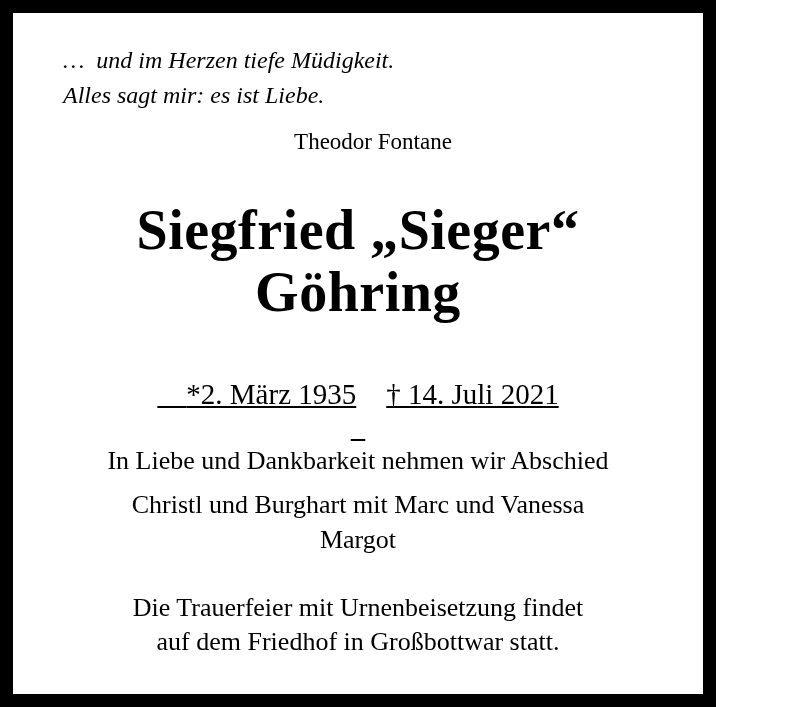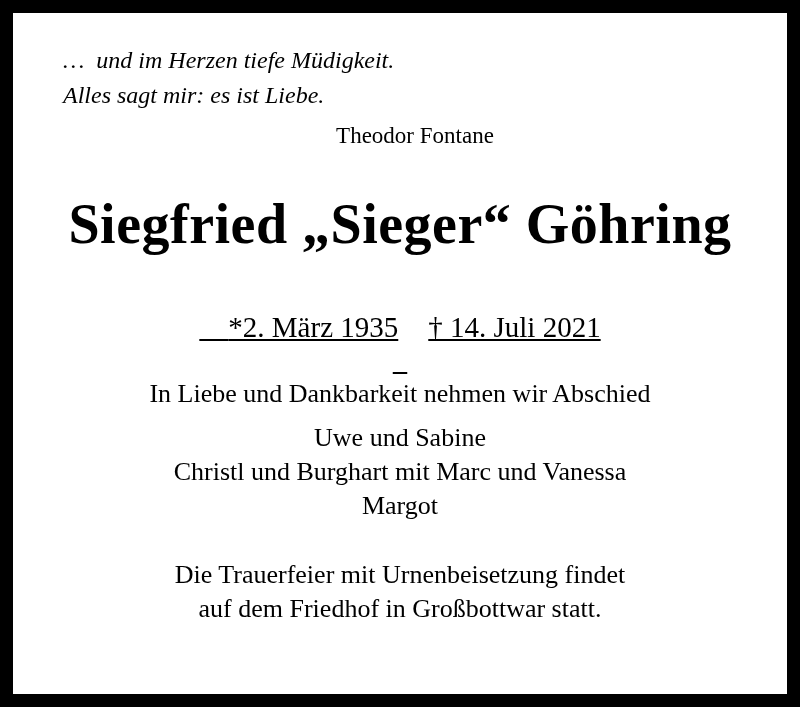--- a/index.html
+++ b/index.html
@@ -16,7 +16,7 @@
   }
   .obituary {
     box-sizing: border-box;
-    width: 800px;
+    width: 716px;
     height: 707px;
     border: 13px solid #000000;
     background: #ffffff;

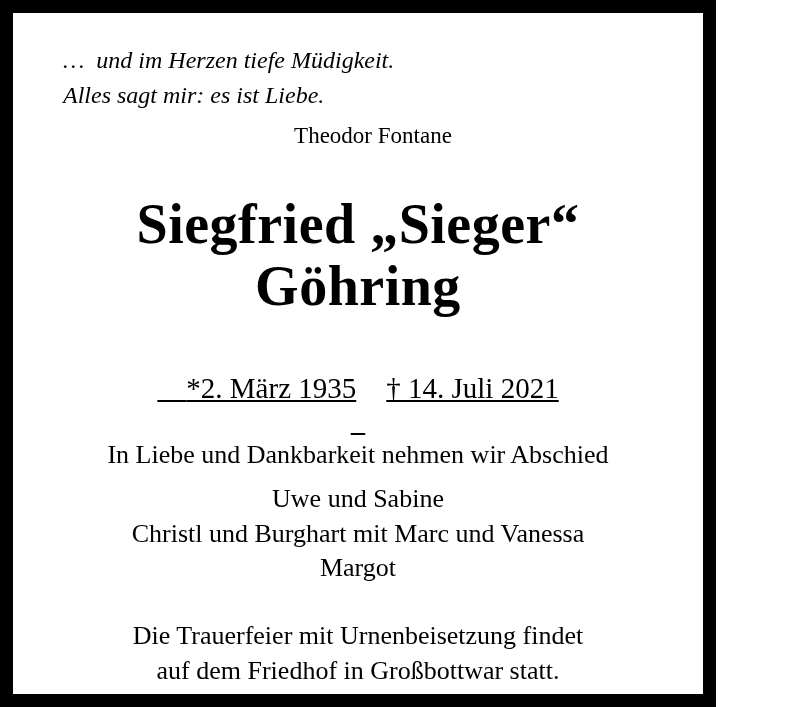--- a/index.html
+++ b/index.html
@@ -38,7 +38,7 @@
     font-style: normal;
     font-size: 23px;
     text-align: center;
-    margin-top: 6px;
+    margin-top: 12px;
     padding-left: 20px;
   }
   .name {

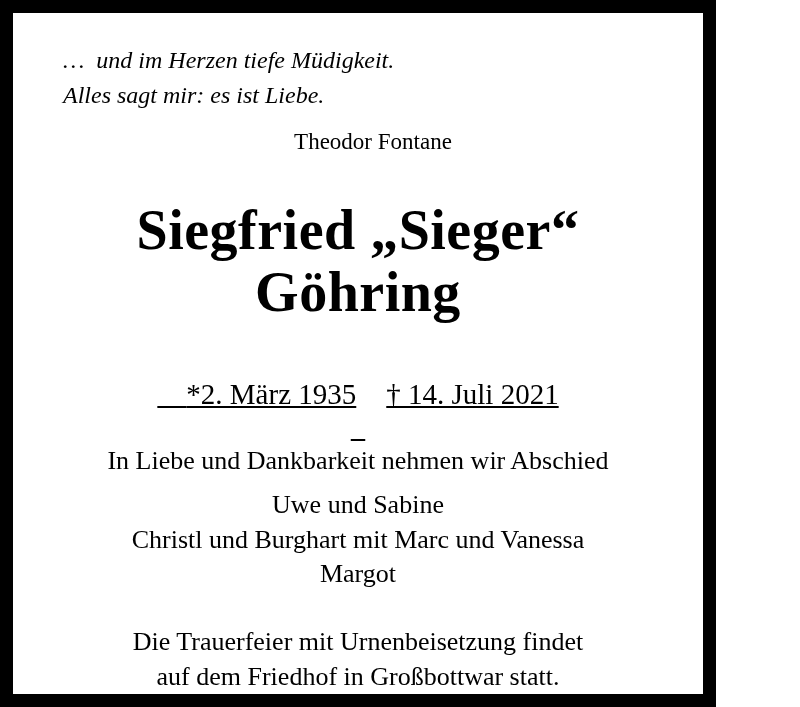--- a/index.html
+++ b/index.html
@@ -100,7 +100,6 @@
   <div class="section abschied">In Liebe und Dankbarkeit nehmen wir Abschied</div>
 
   <div class="section family">
-    <span class="fam-line">Uwe und Sabine</span>
     <span class="fam-line">Christl und Burghart mit Marc und Vanessa</span>
     <span class="fam-line">Margot</span>
   </div>

